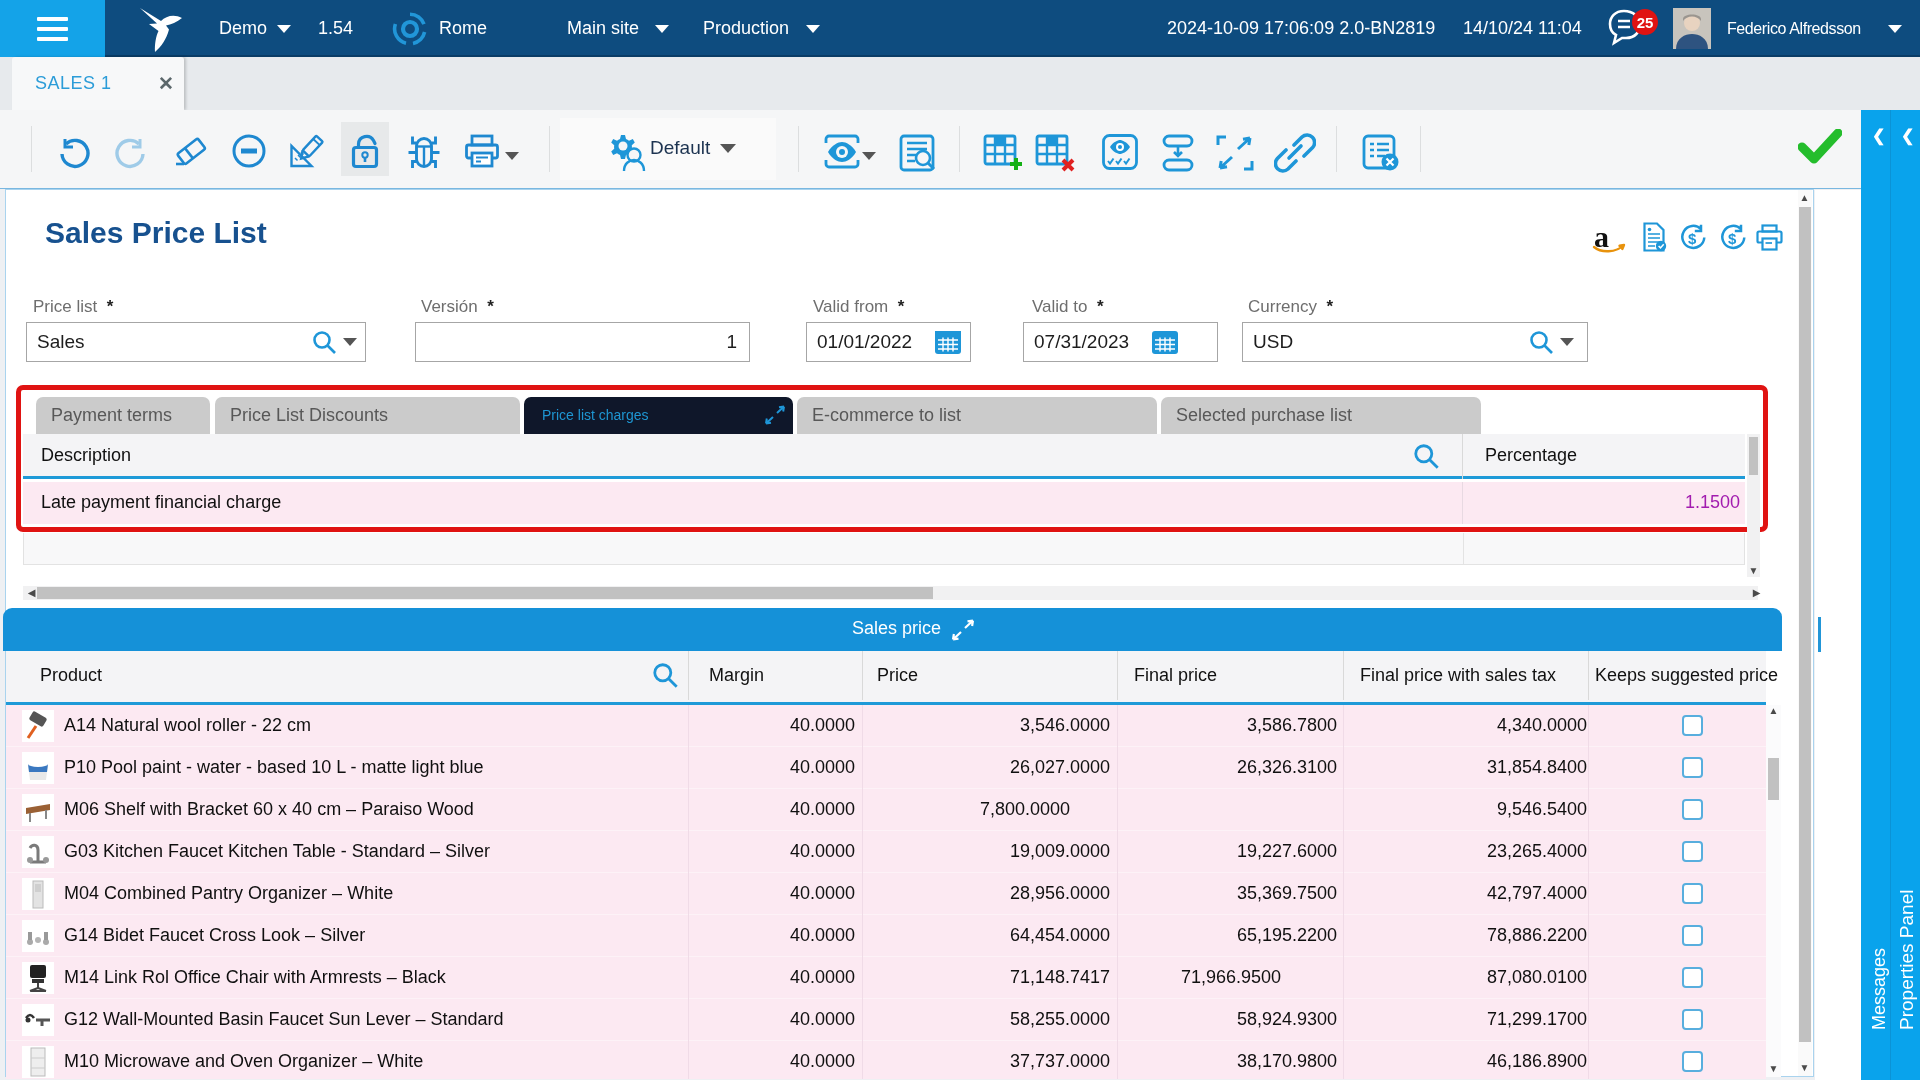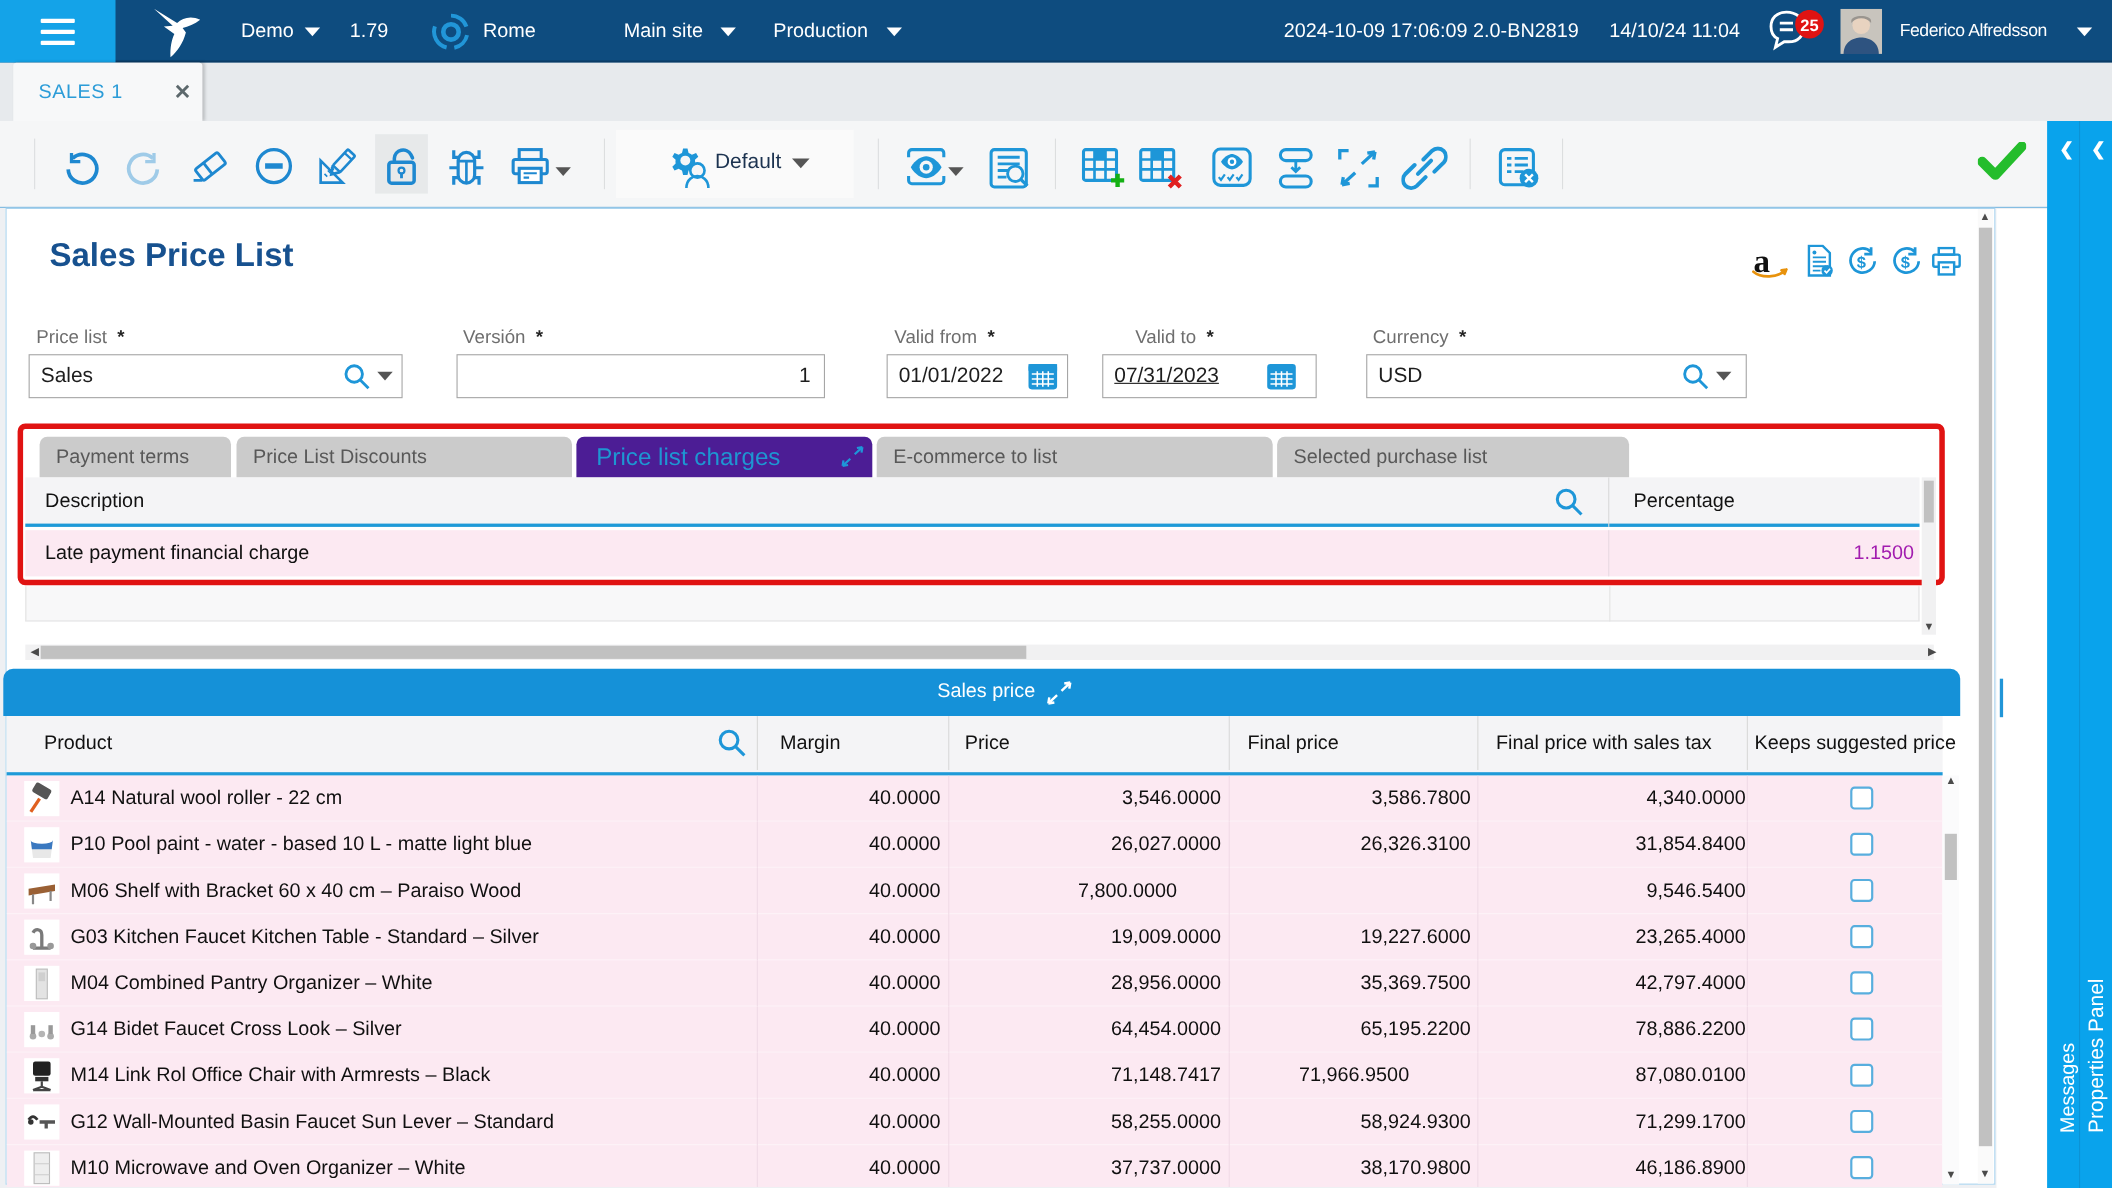--- a/index.html
+++ b/index.html
@@ -85,7 +85,7 @@
   </svg>
   <span class="tb-text" style="left:219px">Demo</span>
   <div class="caret" style="left:277px"></div>
-  <span class="tb-text" style="left:318px">1.79</span>
+  <span class="tb-text" style="left:318px">1.54</span>
   <svg class="abs" style="left:392px; top:11px;" width="36" height="36" viewBox="0 0 36 36">
     <g fill="none" stroke="#2196d8">
       <circle cx="18" cy="18" r="7" stroke-width="4.2"></circle>

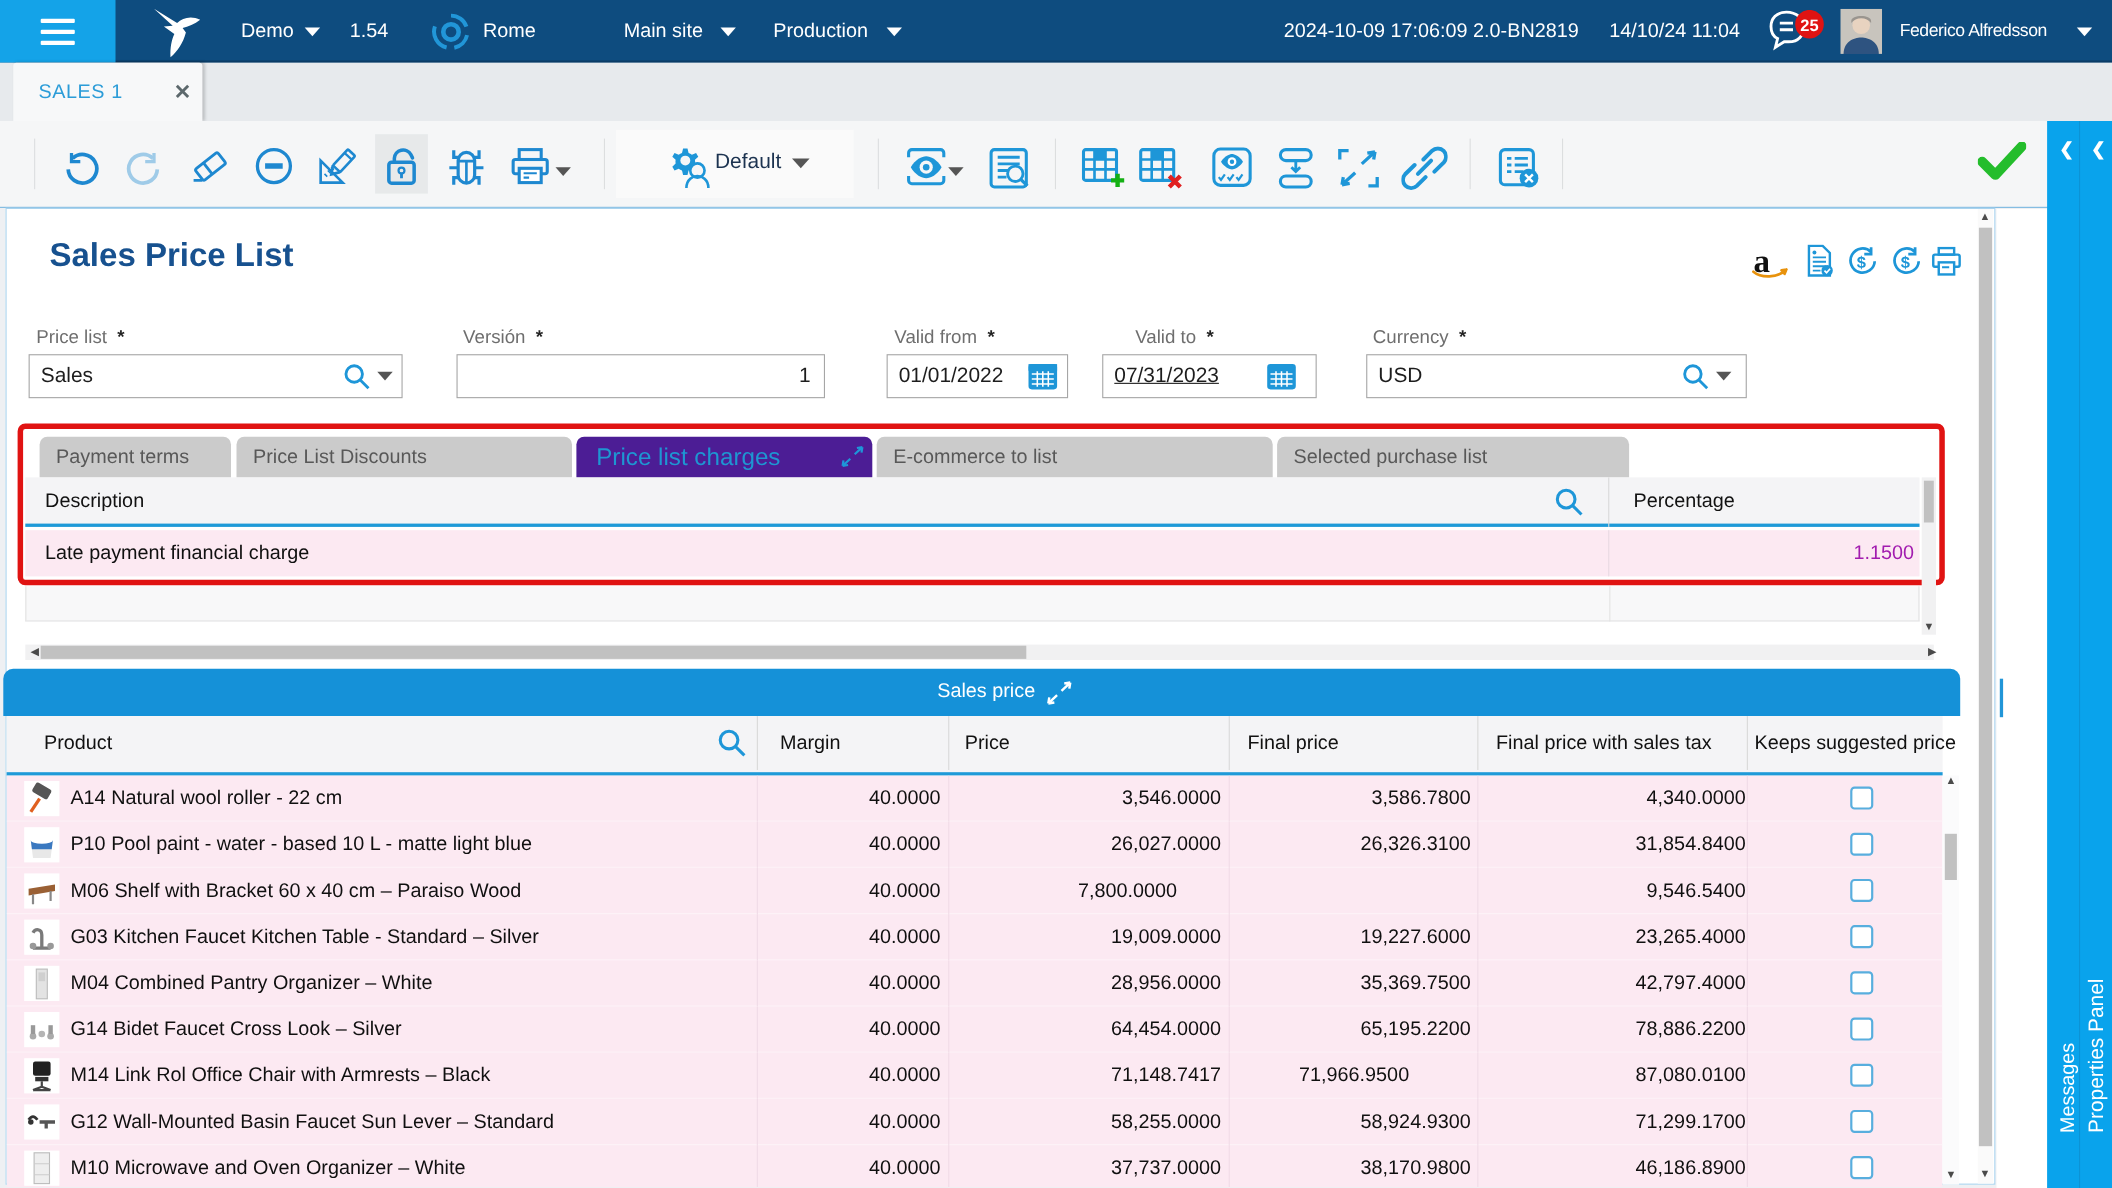--- a/index.html
+++ b/index.html
@@ -310,7 +310,7 @@
   </svg>
 
   <span class="flabel" style="left:1026px; top:107px">Valid to&nbsp; <b>*</b></span>
-  <div class="finput" style="left:996px; top:132px; width:195px;text-decoration:underline;">07/31/2023</div>
+  <div class="finput" style="left:1017px; top:132px; width:195px;">07/31/2023</div>
   <svg class="abs" style="left:1145px; top:139px" width="28" height="26" viewBox="0 0 28 26">
     <rect x="1" y="2" width="26" height="23" rx="3" fill="#1e96d8"></rect>
     <g stroke="#fff" stroke-width="1.4">

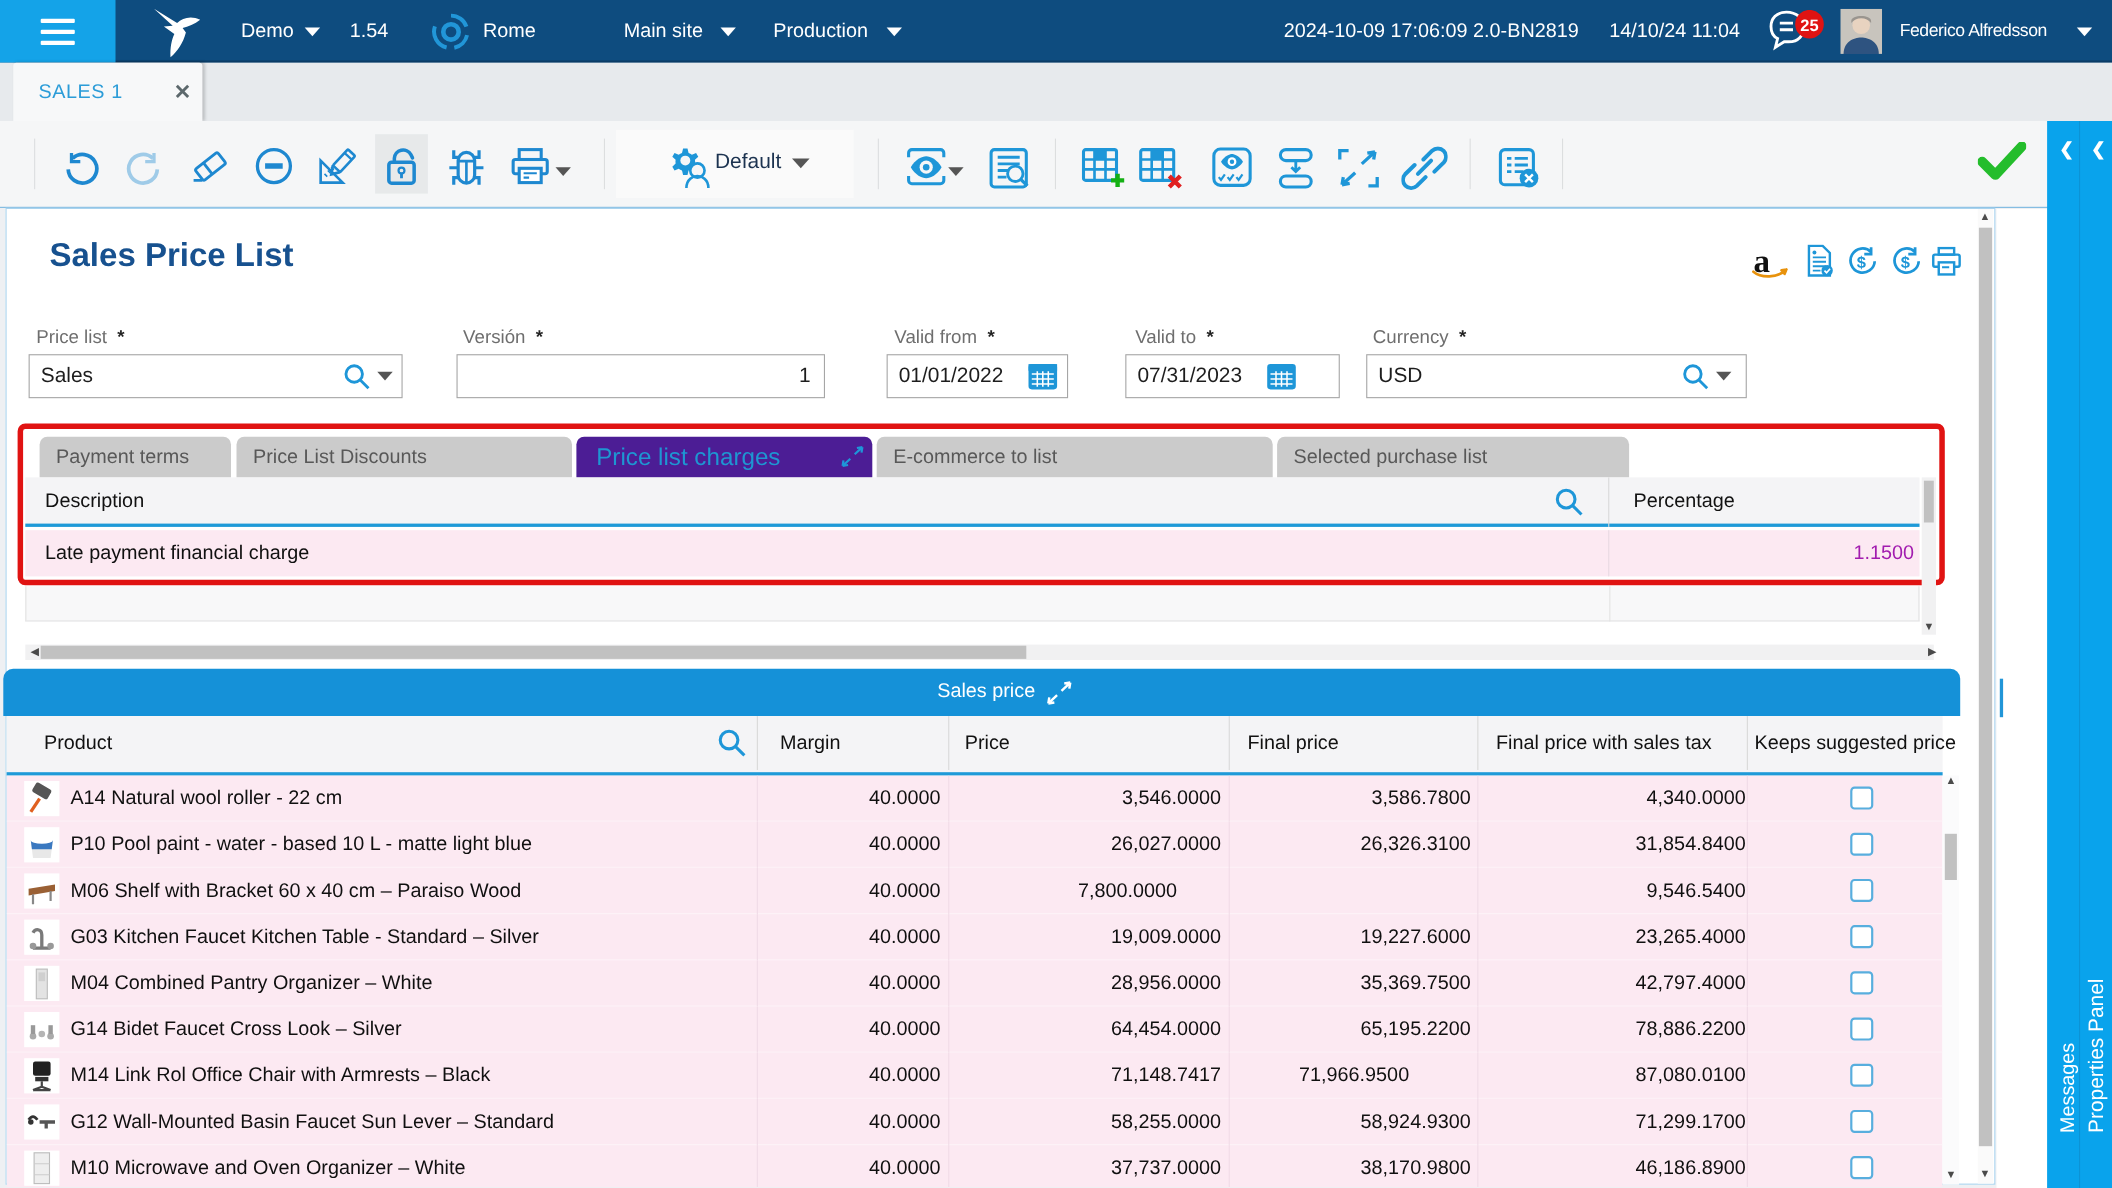--- a/index.html
+++ b/index.html
@@ -39,7 +39,7 @@
 
 #redbox { position:absolute; left:10px; top:195px; width:1752px; height:147px; border:5px solid #e01312; border-radius:7px; }
 .ctab { position:absolute; top:207px; height:37px; background:#cbcbcb; border-radius:7px 7px 0 0; font-size:18px; color:#585858; line-height:37px; padding-left:15px;}
-#ctab-active { position:absolute; left:518px; top:207px; width:269px; height:37px; background:#4c1d95; border-radius:7px 7px 0 0; font-size:22px; color:#1e96d2; line-height:37px; padding-left:18px; }
+#ctab-active { position:absolute; left:518px; top:207px; width:269px; height:37px; background:#0f172a; border-radius:7px 7px 0 0; font-size:14px; color:#1e96d2; line-height:37px; padding-left:18px; }
 #chead { position:absolute; left:17px; top:244px; width:1722px; height:45px; background:#f4f4f6; border-bottom:3px solid #1e9ad8; }
 #crow { position:absolute; left:17px; top:292px; width:1722px; height:42px; background:#fce9f2; }
 #crow2 { position:absolute; left:17px; top:343px; width:1722px; height:32px; background:#f8f8f9; border-bottom:1px solid #e3e3e3; border-left:1px solid #e2e2e2; border-right:1px solid #e2e2e2; }

